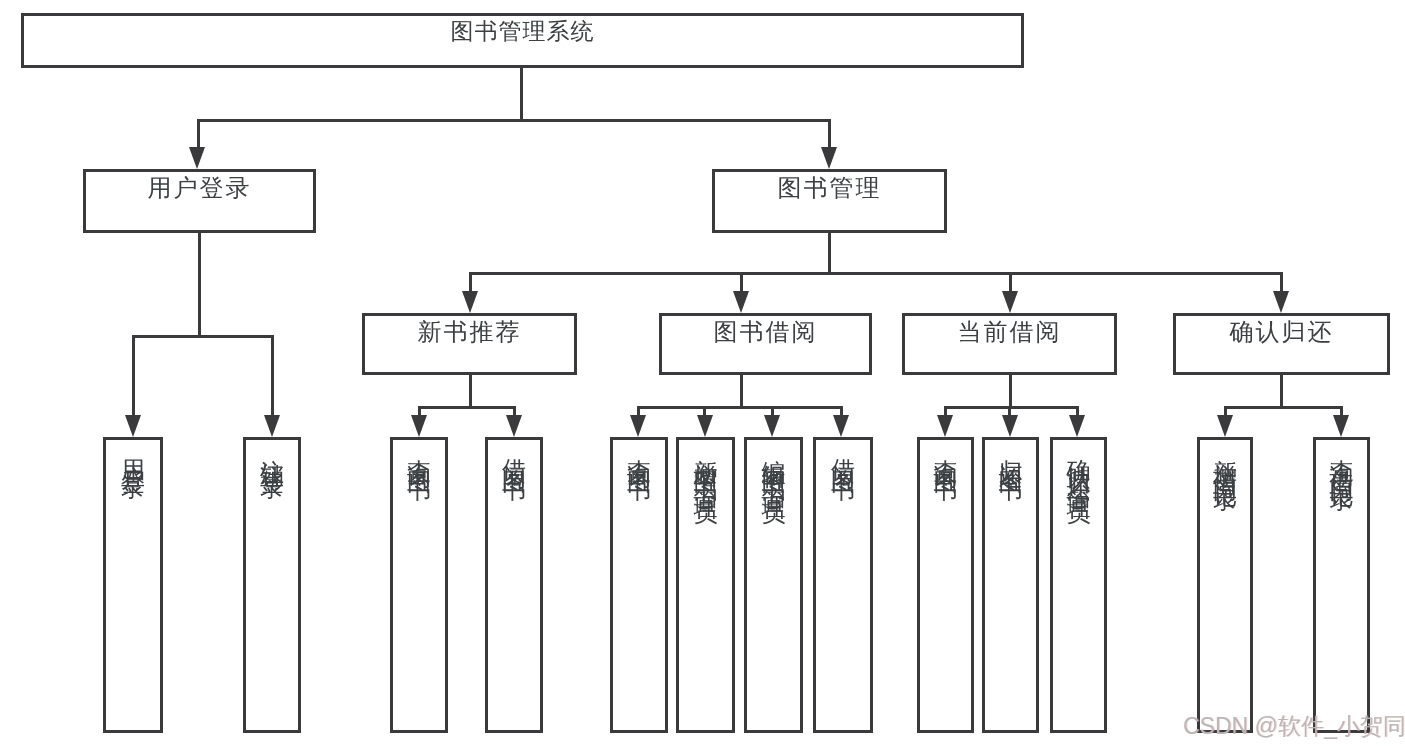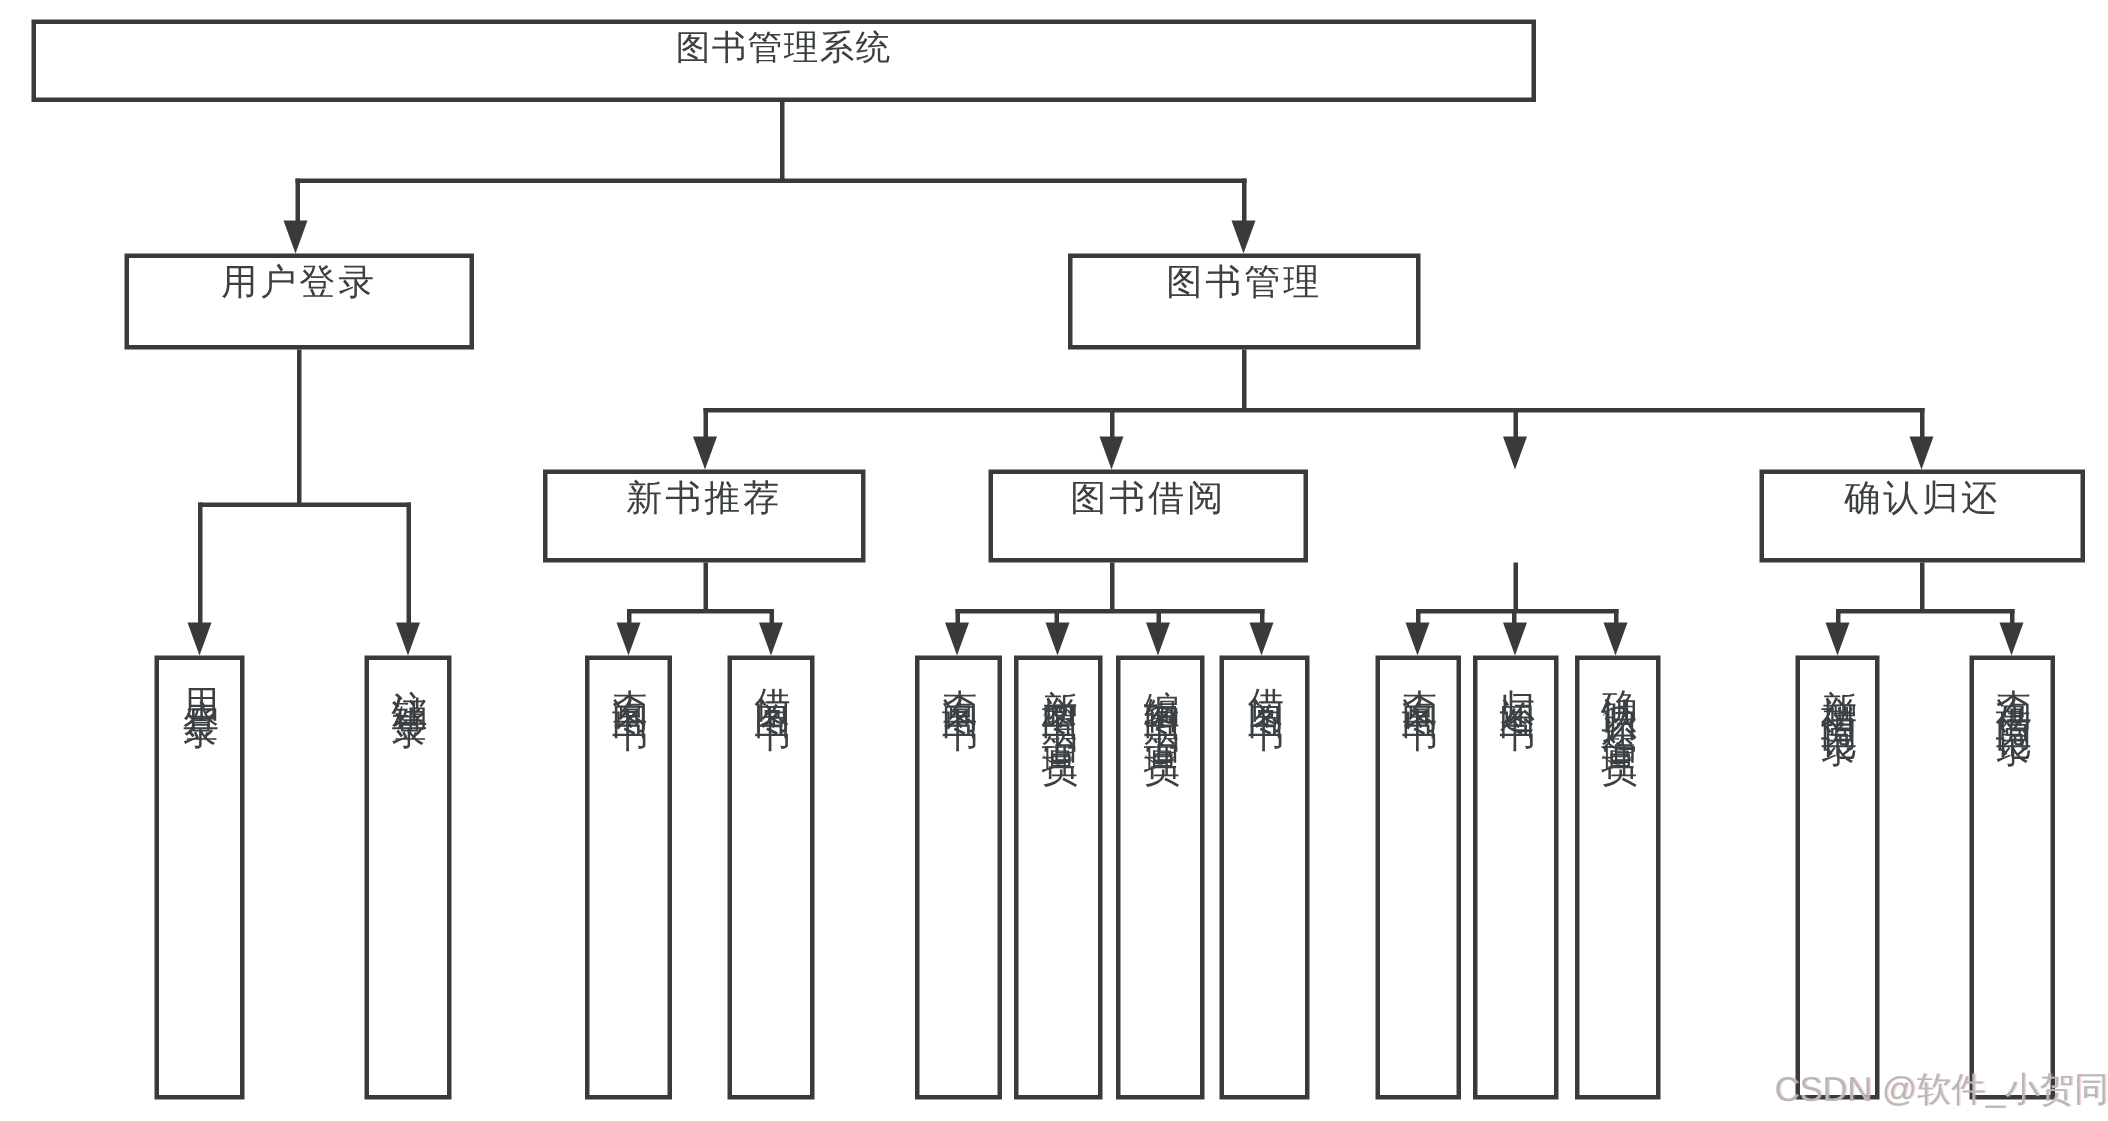--- a/index.html
+++ b/index.html
@@ -52,6 +52,9 @@
     <span>图书借阅</span>
   </div>
 
+  <div class="box lvl" style="left:902px;top:313px;width:215px;height:62px;">
+    <span>当前借阅</span>
+  </div>
 
   <div class="box lvl" style="left:1173px;top:313px;width:217px;height:62px;">
     <span>确认归还</span>

